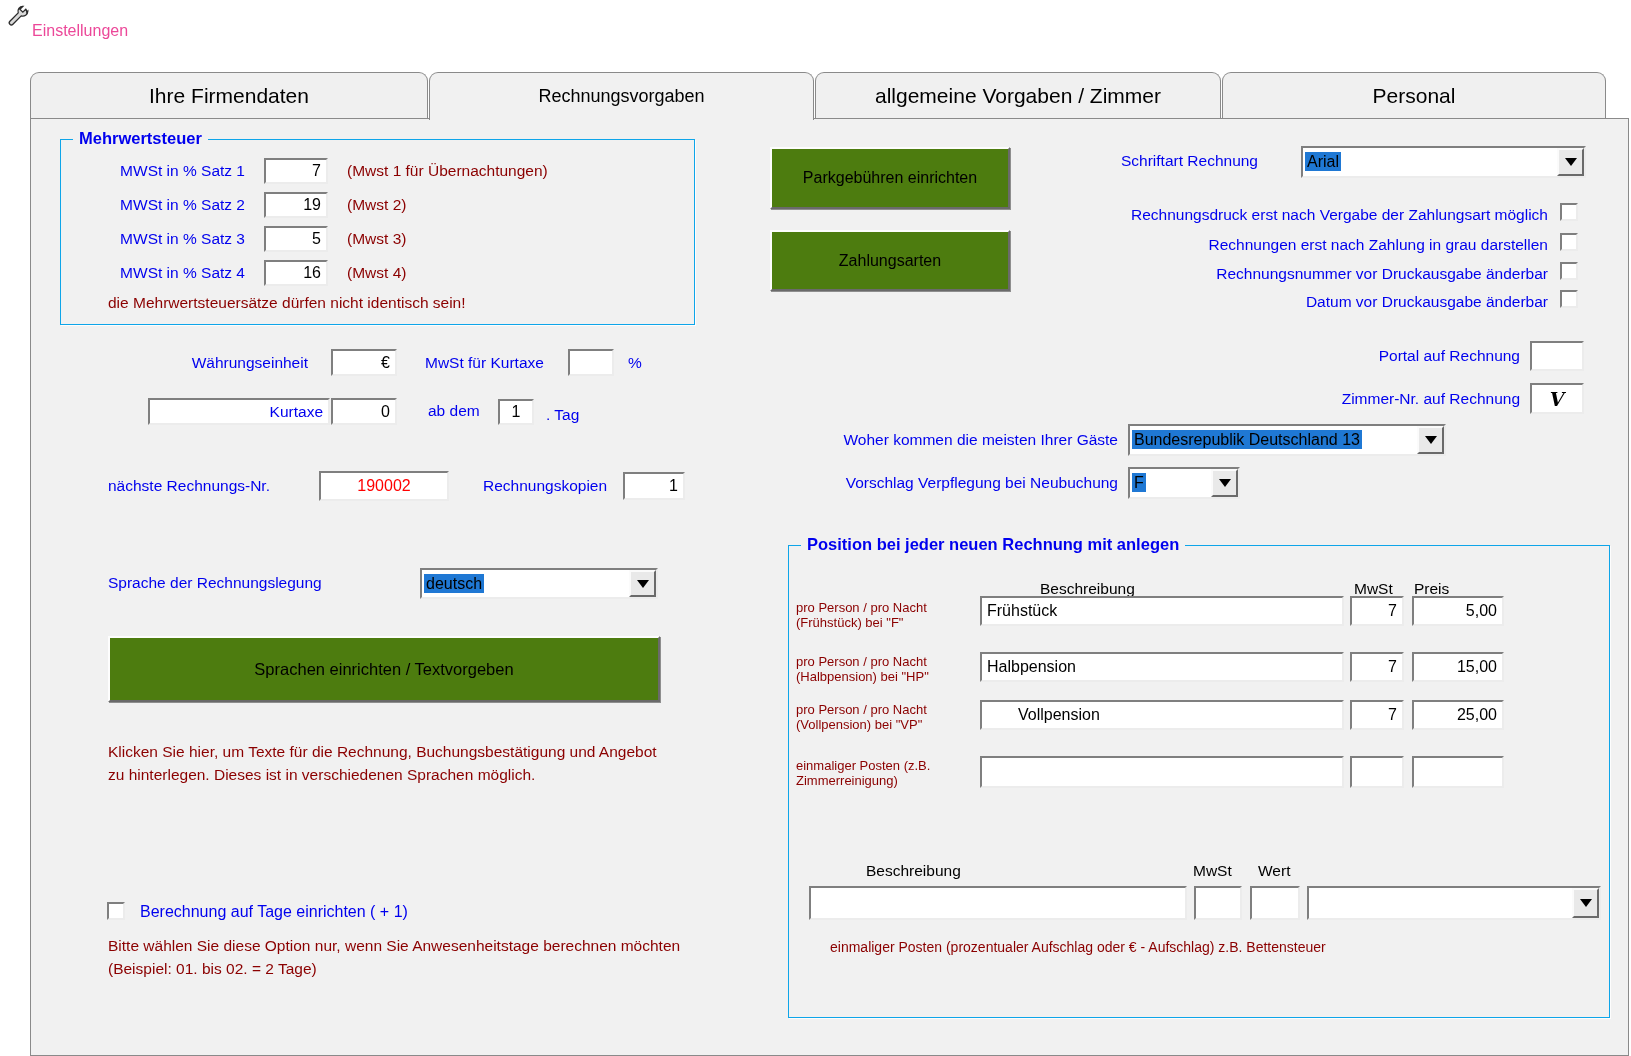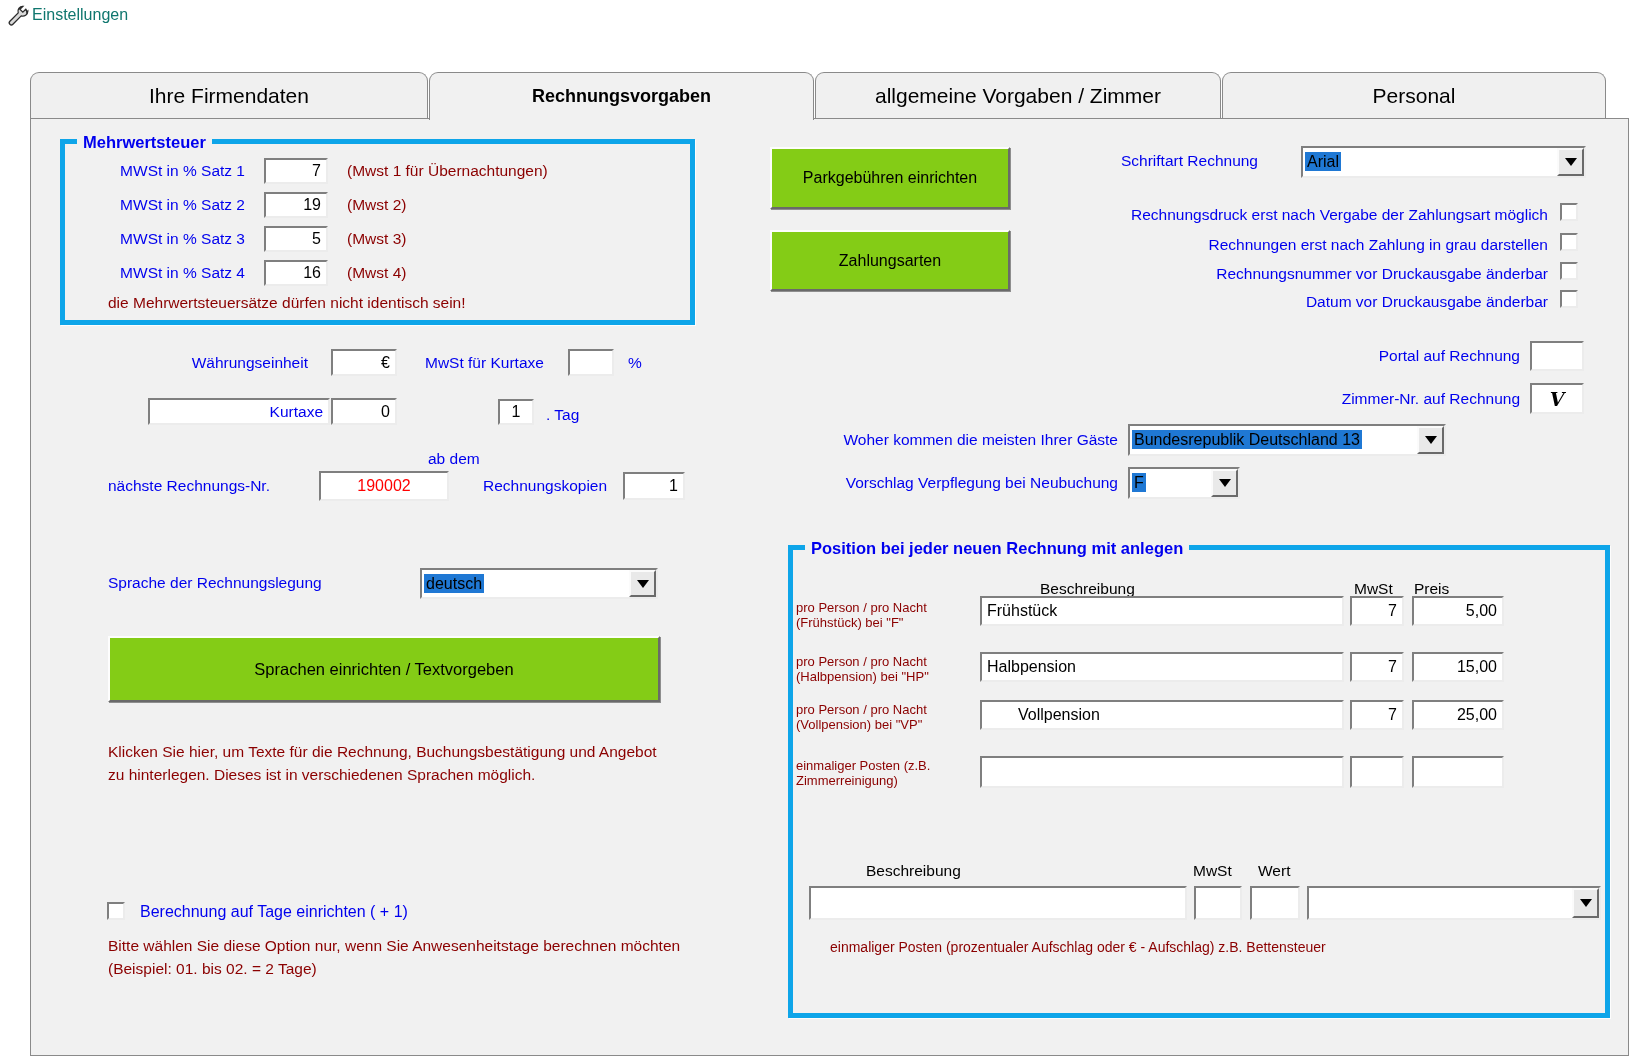--- a/index.html
+++ b/index.html
@@ -8,7 +8,7 @@
   .abs { position:absolute; }
 
   
-  .win-title { position:absolute; left:32px; top:6px; font-size:16px; color:#0f766e; }
+  .win-title { position:absolute; left:32px; top:22px; font-size:16px; color:#ec4899; }
   .wrench { position:absolute; left:6px; top:4px; width:24px; height:26px; }
 
   

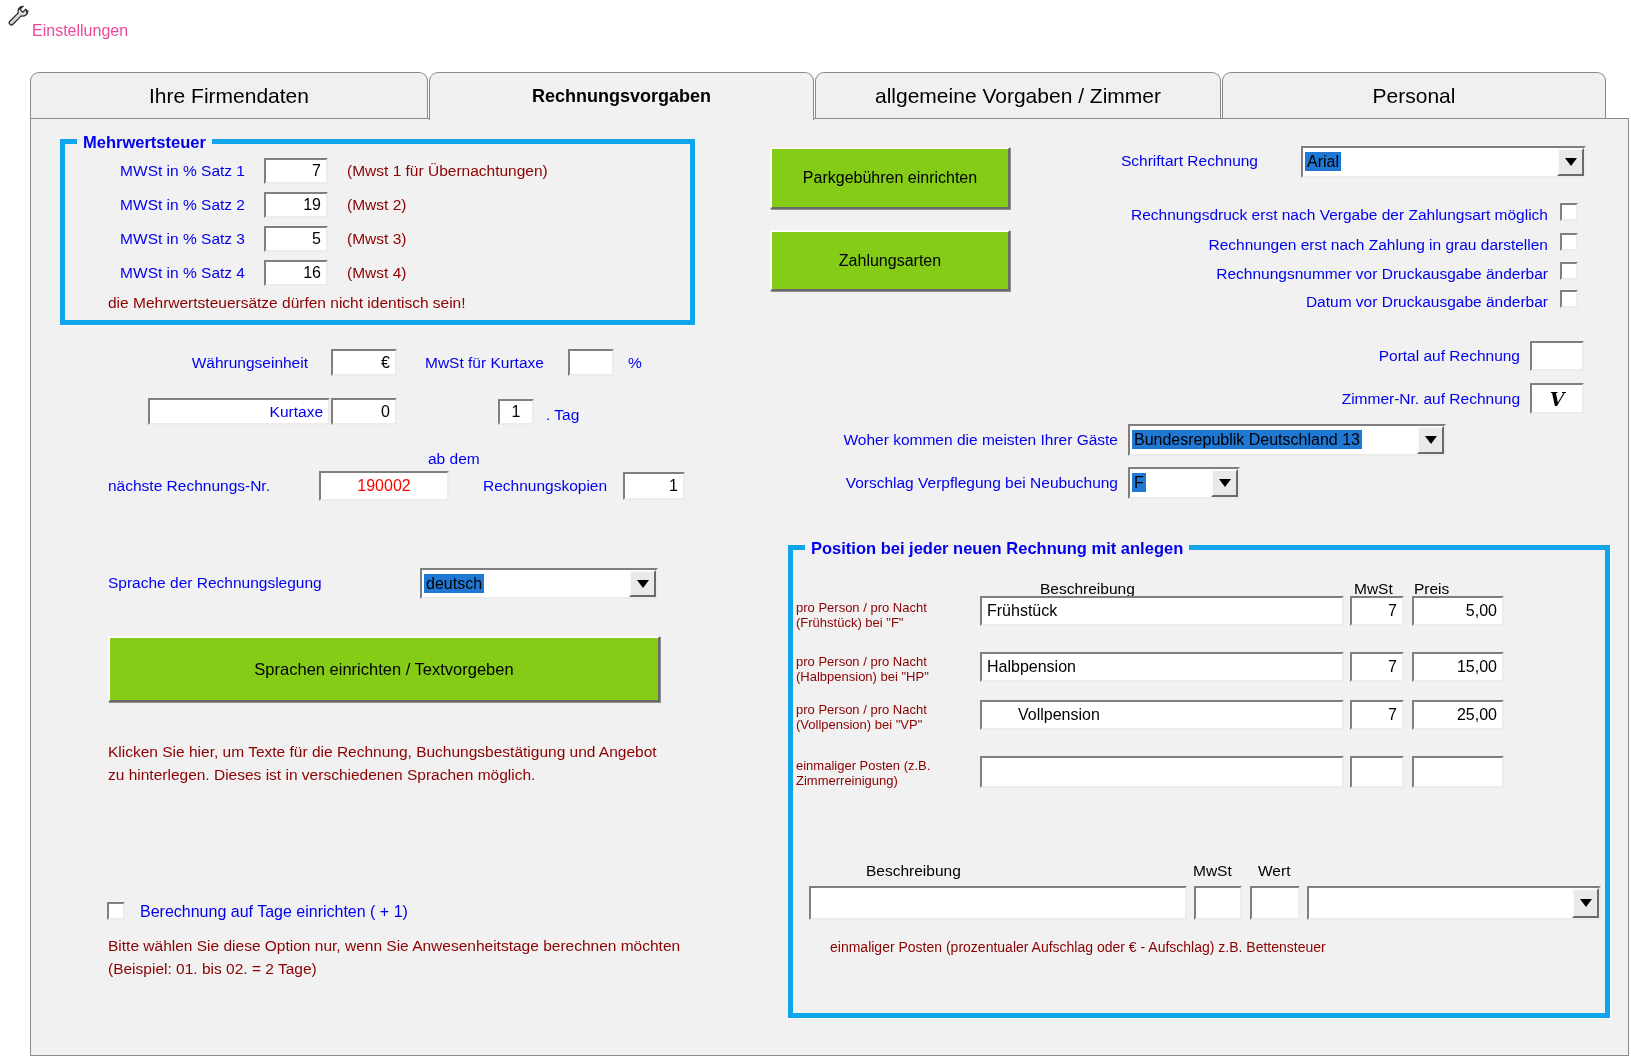--- a/index.html
+++ b/index.html
@@ -18,7 +18,7 @@
          border:1px solid #8a8a8a; border-bottom:none; border-radius:9px 9px 0 0;
          display:flex; align-items:center; justify-content:center;
          font-size:21px; color:#000; z-index:1; }
-  .tab.active { font-weight:bold; font-size:18px; background:#f1f1f1; height:48px; z-index:3; }
+  .tab.active { font-weight:normal; font-size:18px; background:#f1f1f1; height:48px; z-index:3; }
 
   
   .lbl { color:#0000ee; font-size:15.5px; white-space:nowrap; }

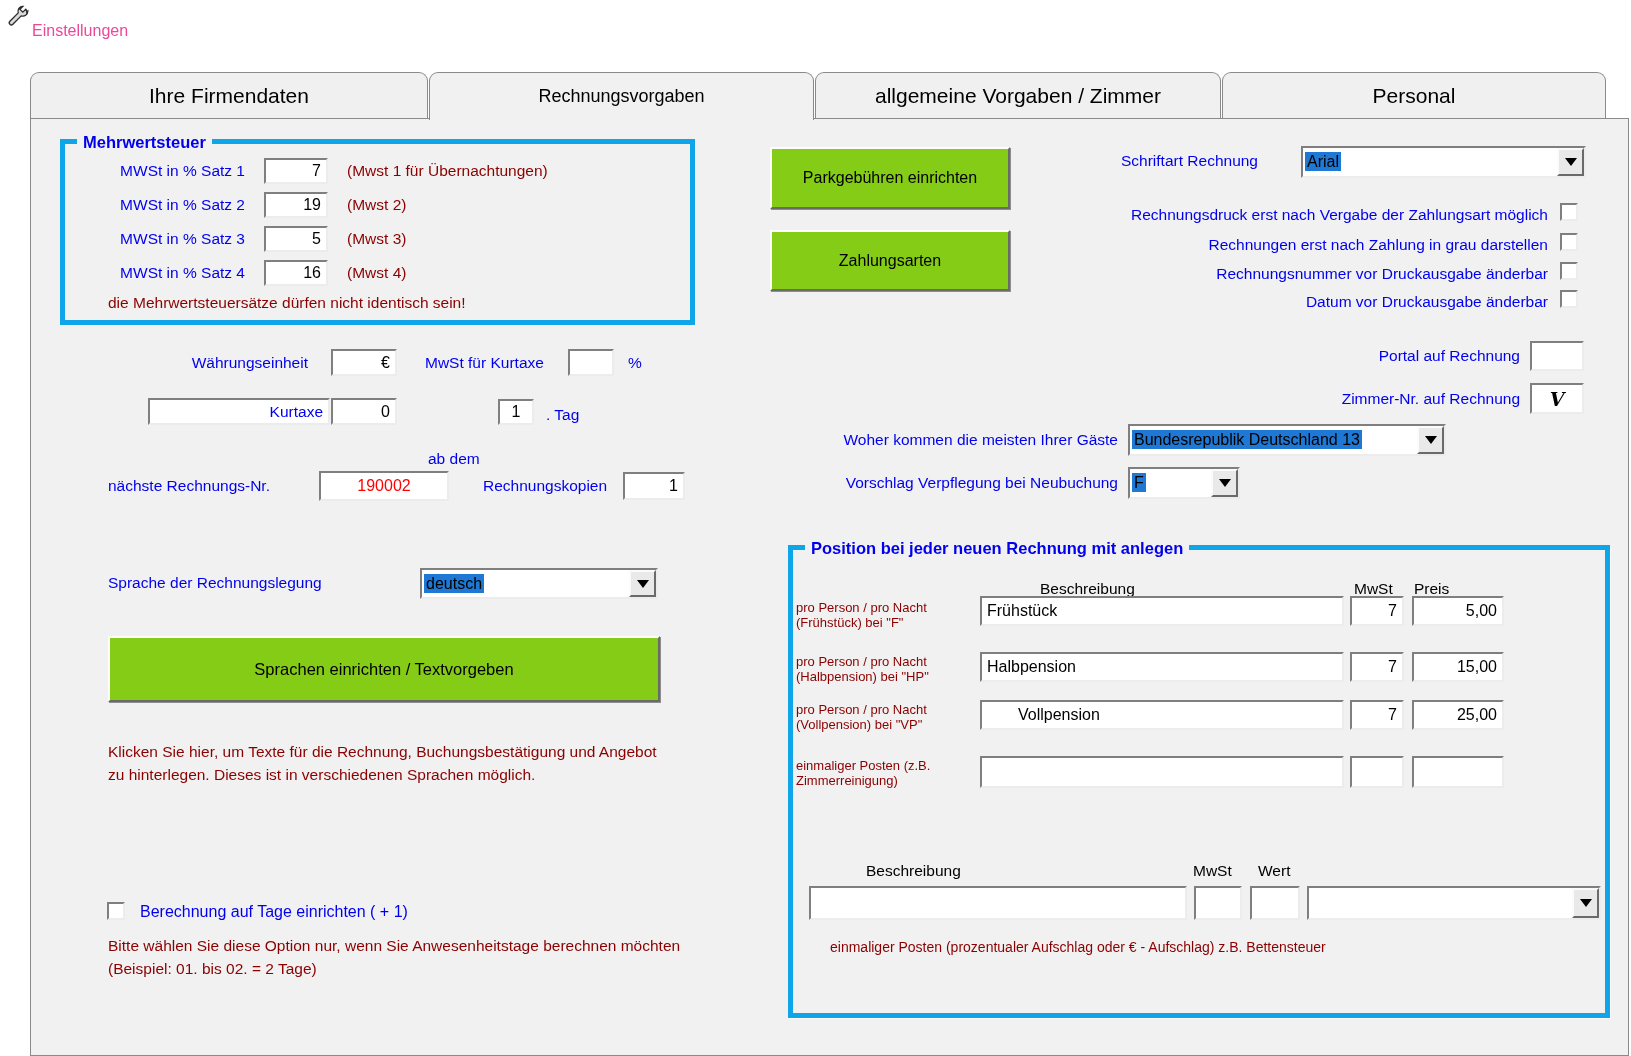--- a/index.html
+++ b/index.html
@@ -42,7 +42,7 @@
          border-top:8px solid #000; }
   .cb { background:#fff; border:2px solid; border-color:#7f7f7f #ececec #ececec #7f7f7f;
         width:18px; height:18px; }
-  .group { position:absolute; border:5px solid #0ea5e9; box-shadow:1px 1px 0 #fdfdfd; }
+  .group { position:absolute; border:1px solid #0ea5e9; box-shadow:1px 1px 0 #fdfdfd; }
   .group .legend { position:absolute; top:-11px; left:12px; background:#f1f1f1; padding:0 6px;
                    color:#0000ee; font-weight:bold; font-size:16.5px; white-space:nowrap; }
   .smallwarn { color:#8b0000; font-size:13px; line-height:15px; }

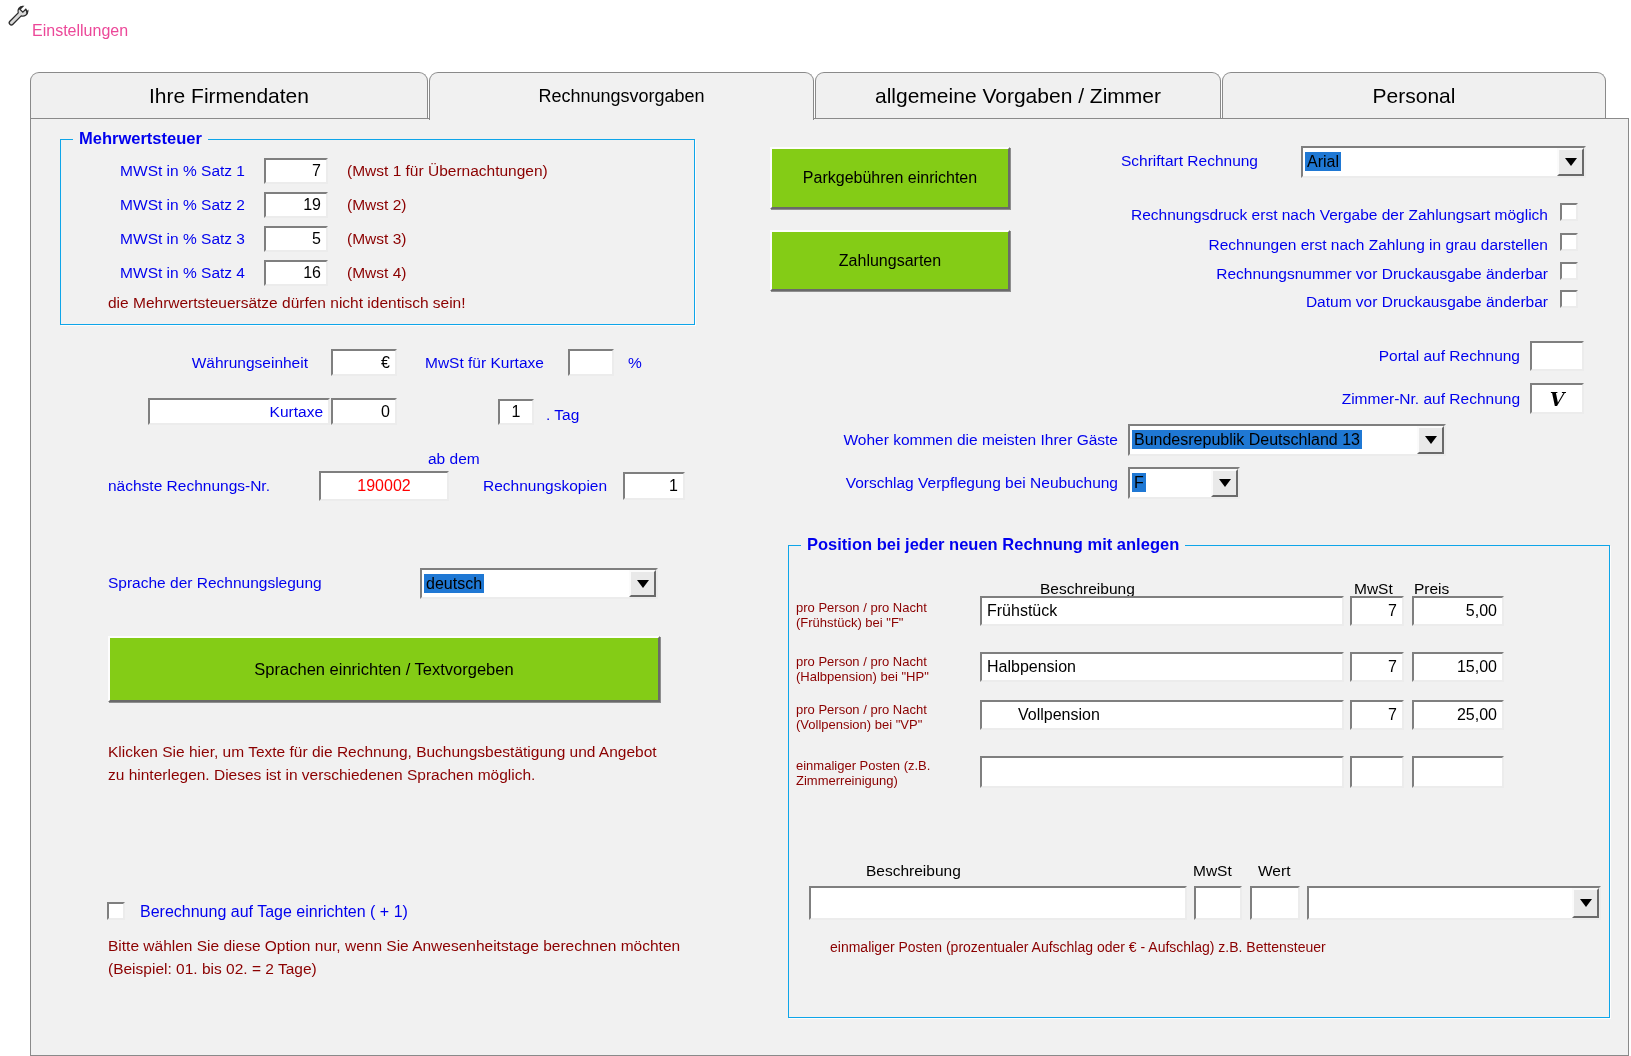--- a/index.html
+++ b/index.html
@@ -28,7 +28,7 @@
   input.field { outline:none; }
   .right { text-align:right; }
   .center { text-align:center; }
-  .btn { background:#84cc16; border:2px solid; border-color:#fdfdfd #6a6a6a #6a6a6a #fdfdfd;
+  .btn { background:#4d7c0f; border:2px solid; border-color:#fdfdfd #6a6a6a #6a6a6a #fdfdfd;
          box-shadow:1px 1px 0 rgba(60,60,60,.55);
          display:flex; align-items:center; justify-content:center;
          font-family:"Liberation Sans", sans-serif; font-size:16.5px; color:#000; cursor:pointer; }

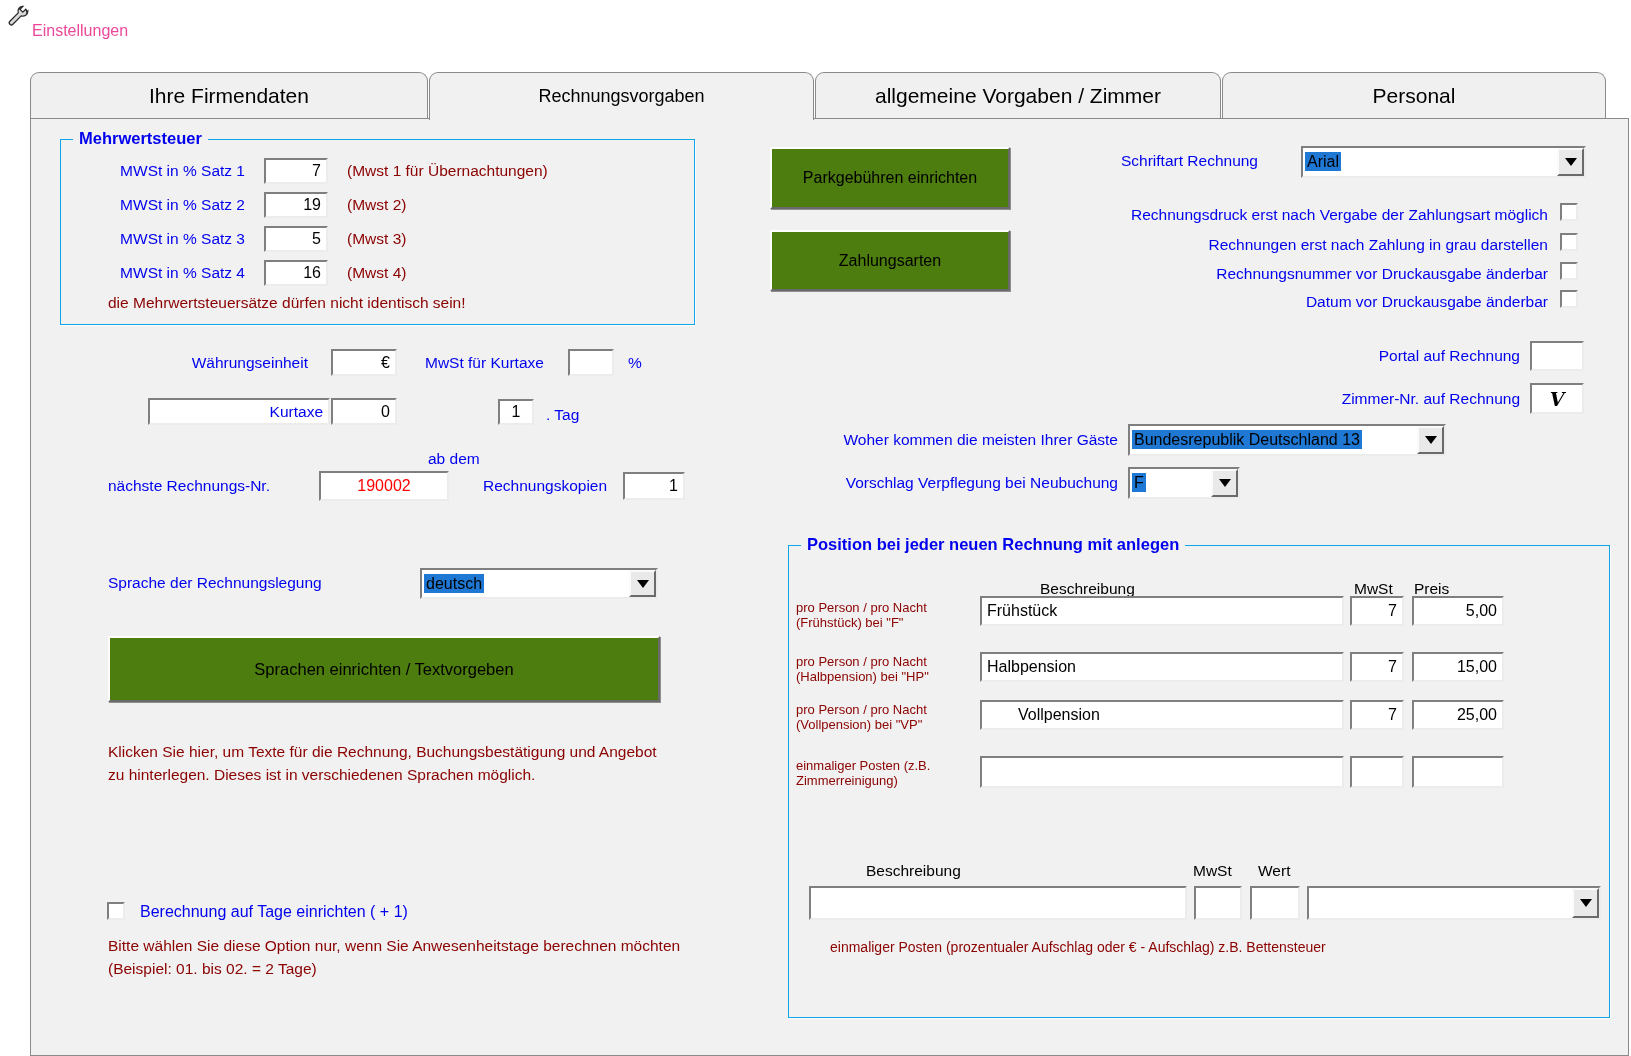--- a/index.html
+++ b/index.html
@@ -91,7 +91,7 @@
 
 <input class="abs field right" style="left: 148px; top: 398px; width: 182px; height: 27px; color: rgb(0, 0, 238); font-size: 15.5px;" value="Kurtaxe">
 <input class="abs field right" style="left: 331px; top: 398px; width: 66px; height: 27px;" value="0">
-<div class="abs lbl" style="left:428px;top:402px;margin-top:48px;">ab dem</div>
+<div class="abs lbl" style="left:428px;top:402px;">ab dem</div>
 <input class="abs field center" style="left: 498px; top: 399px; width: 36px; height: 26px;" value="1">
 <div class="abs lbl" style="left:546px;top:406px;">. Tag</div>
 

